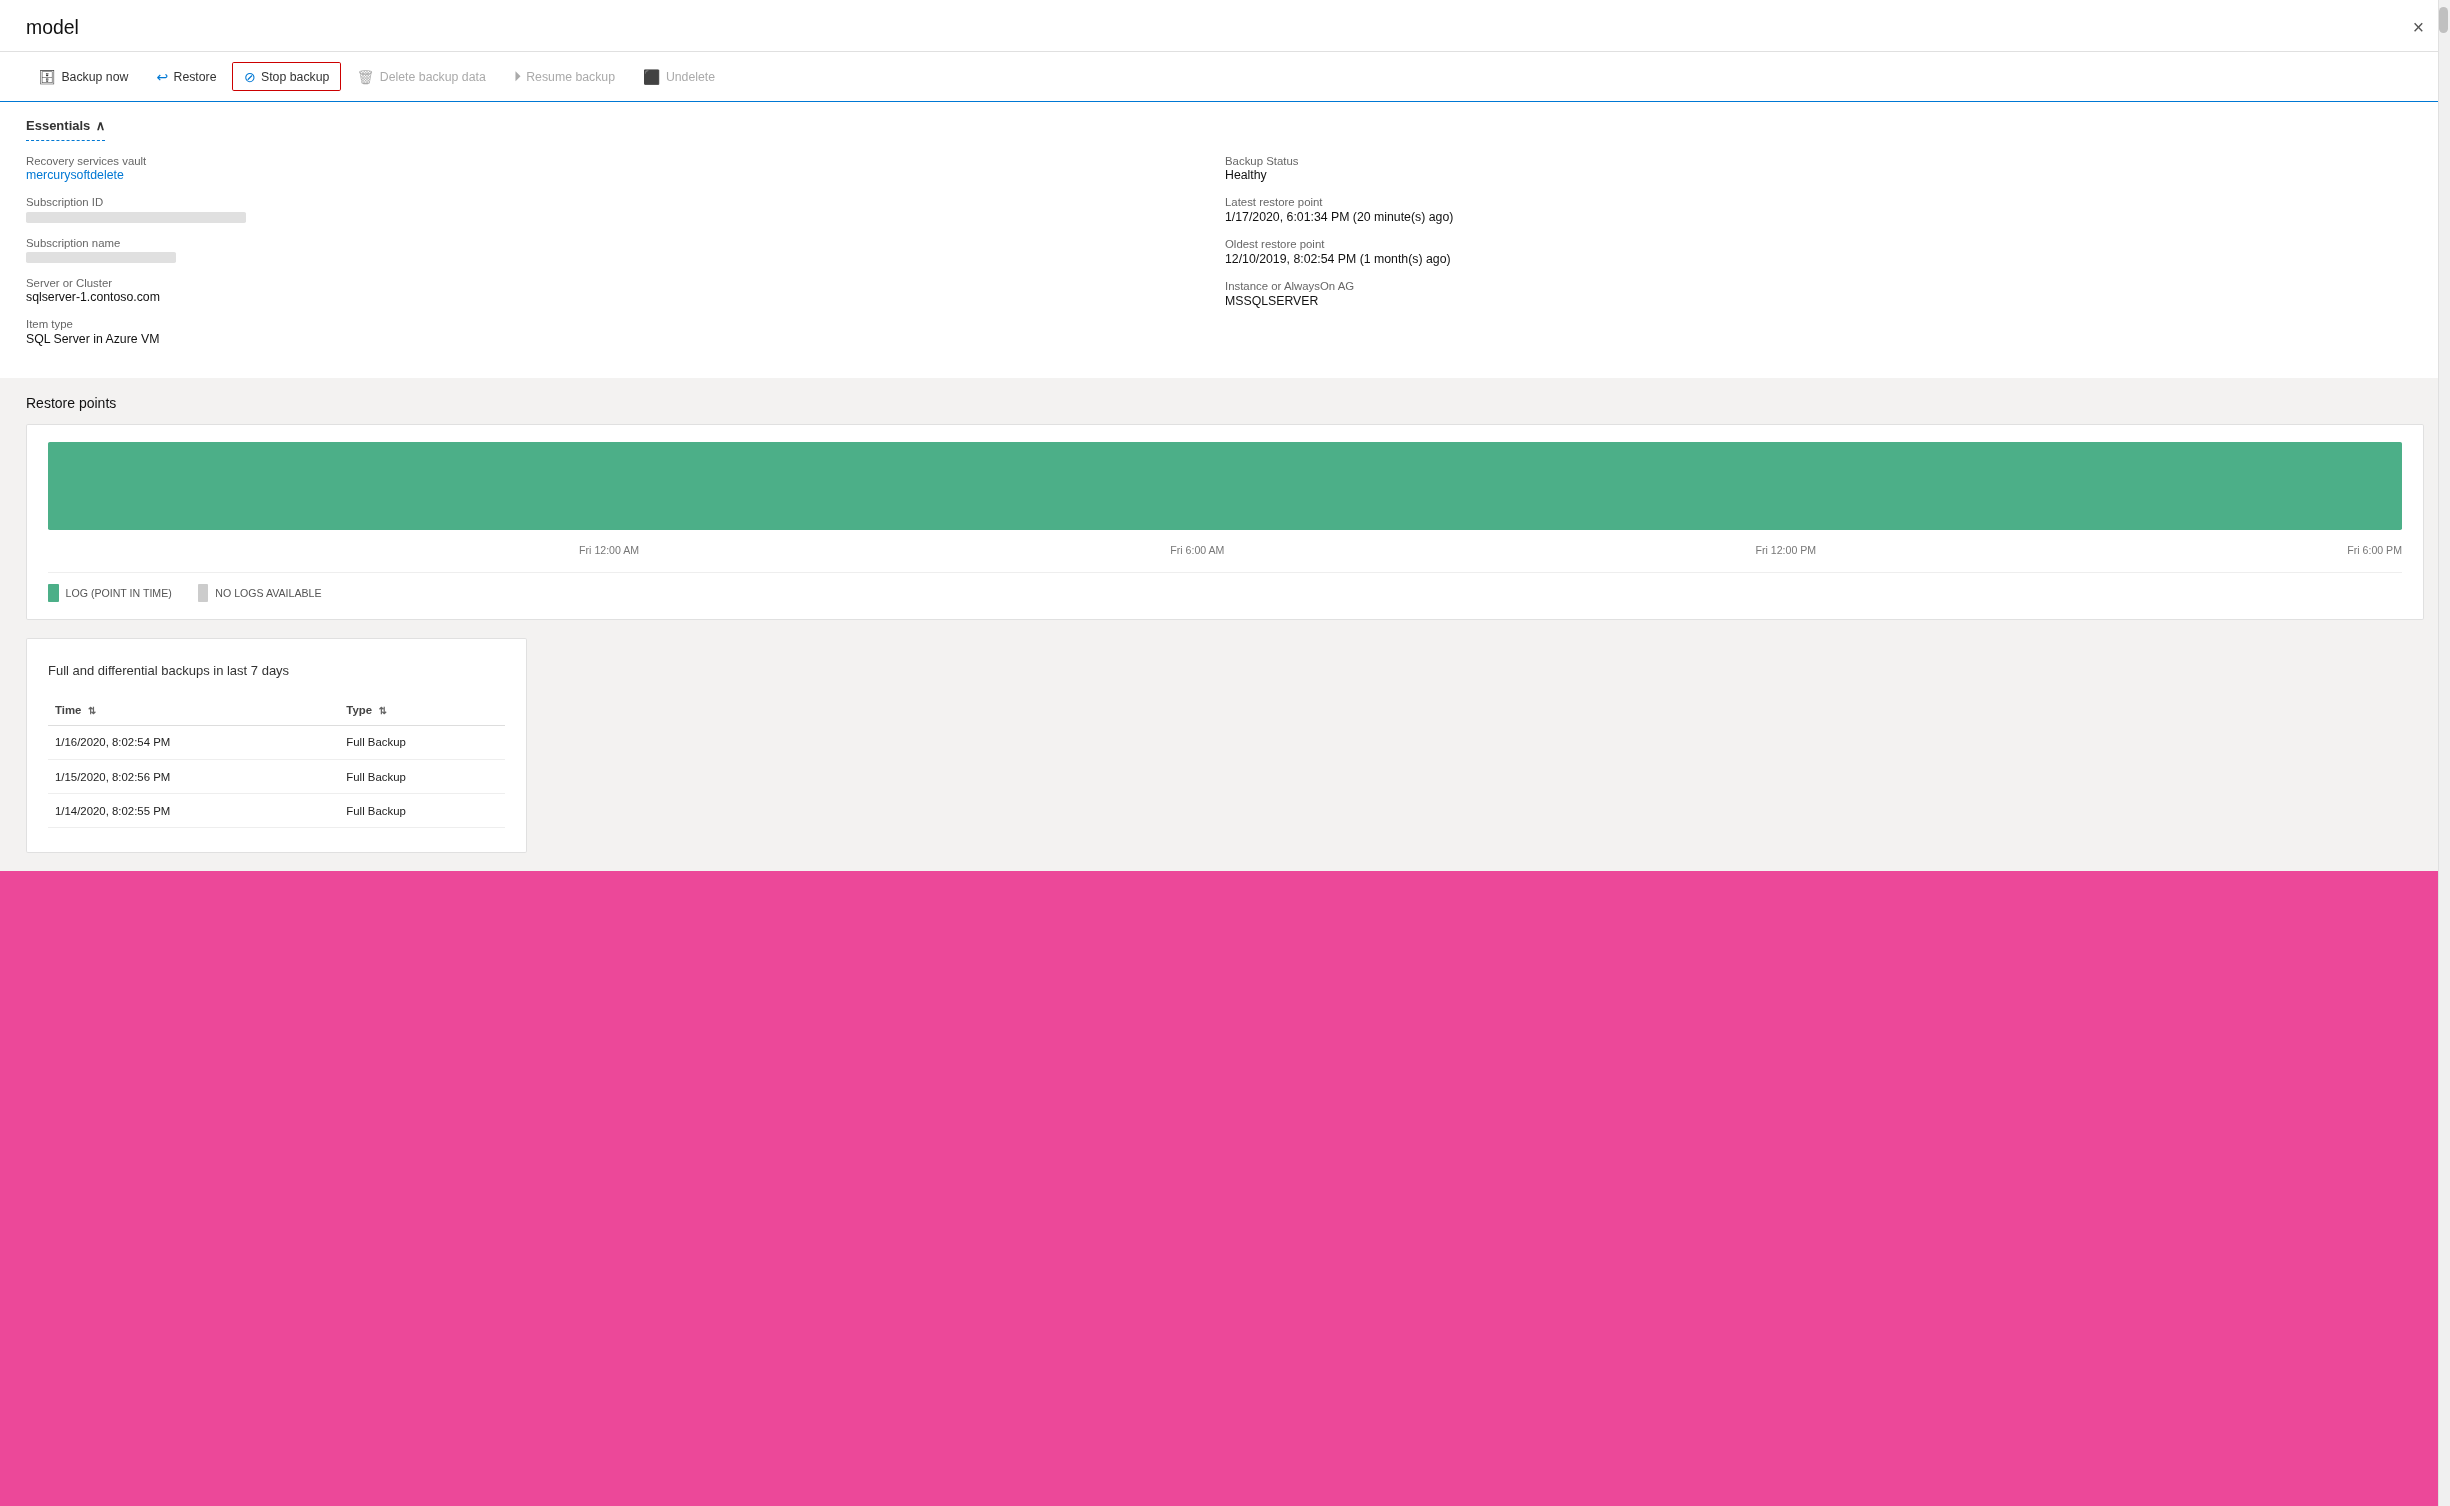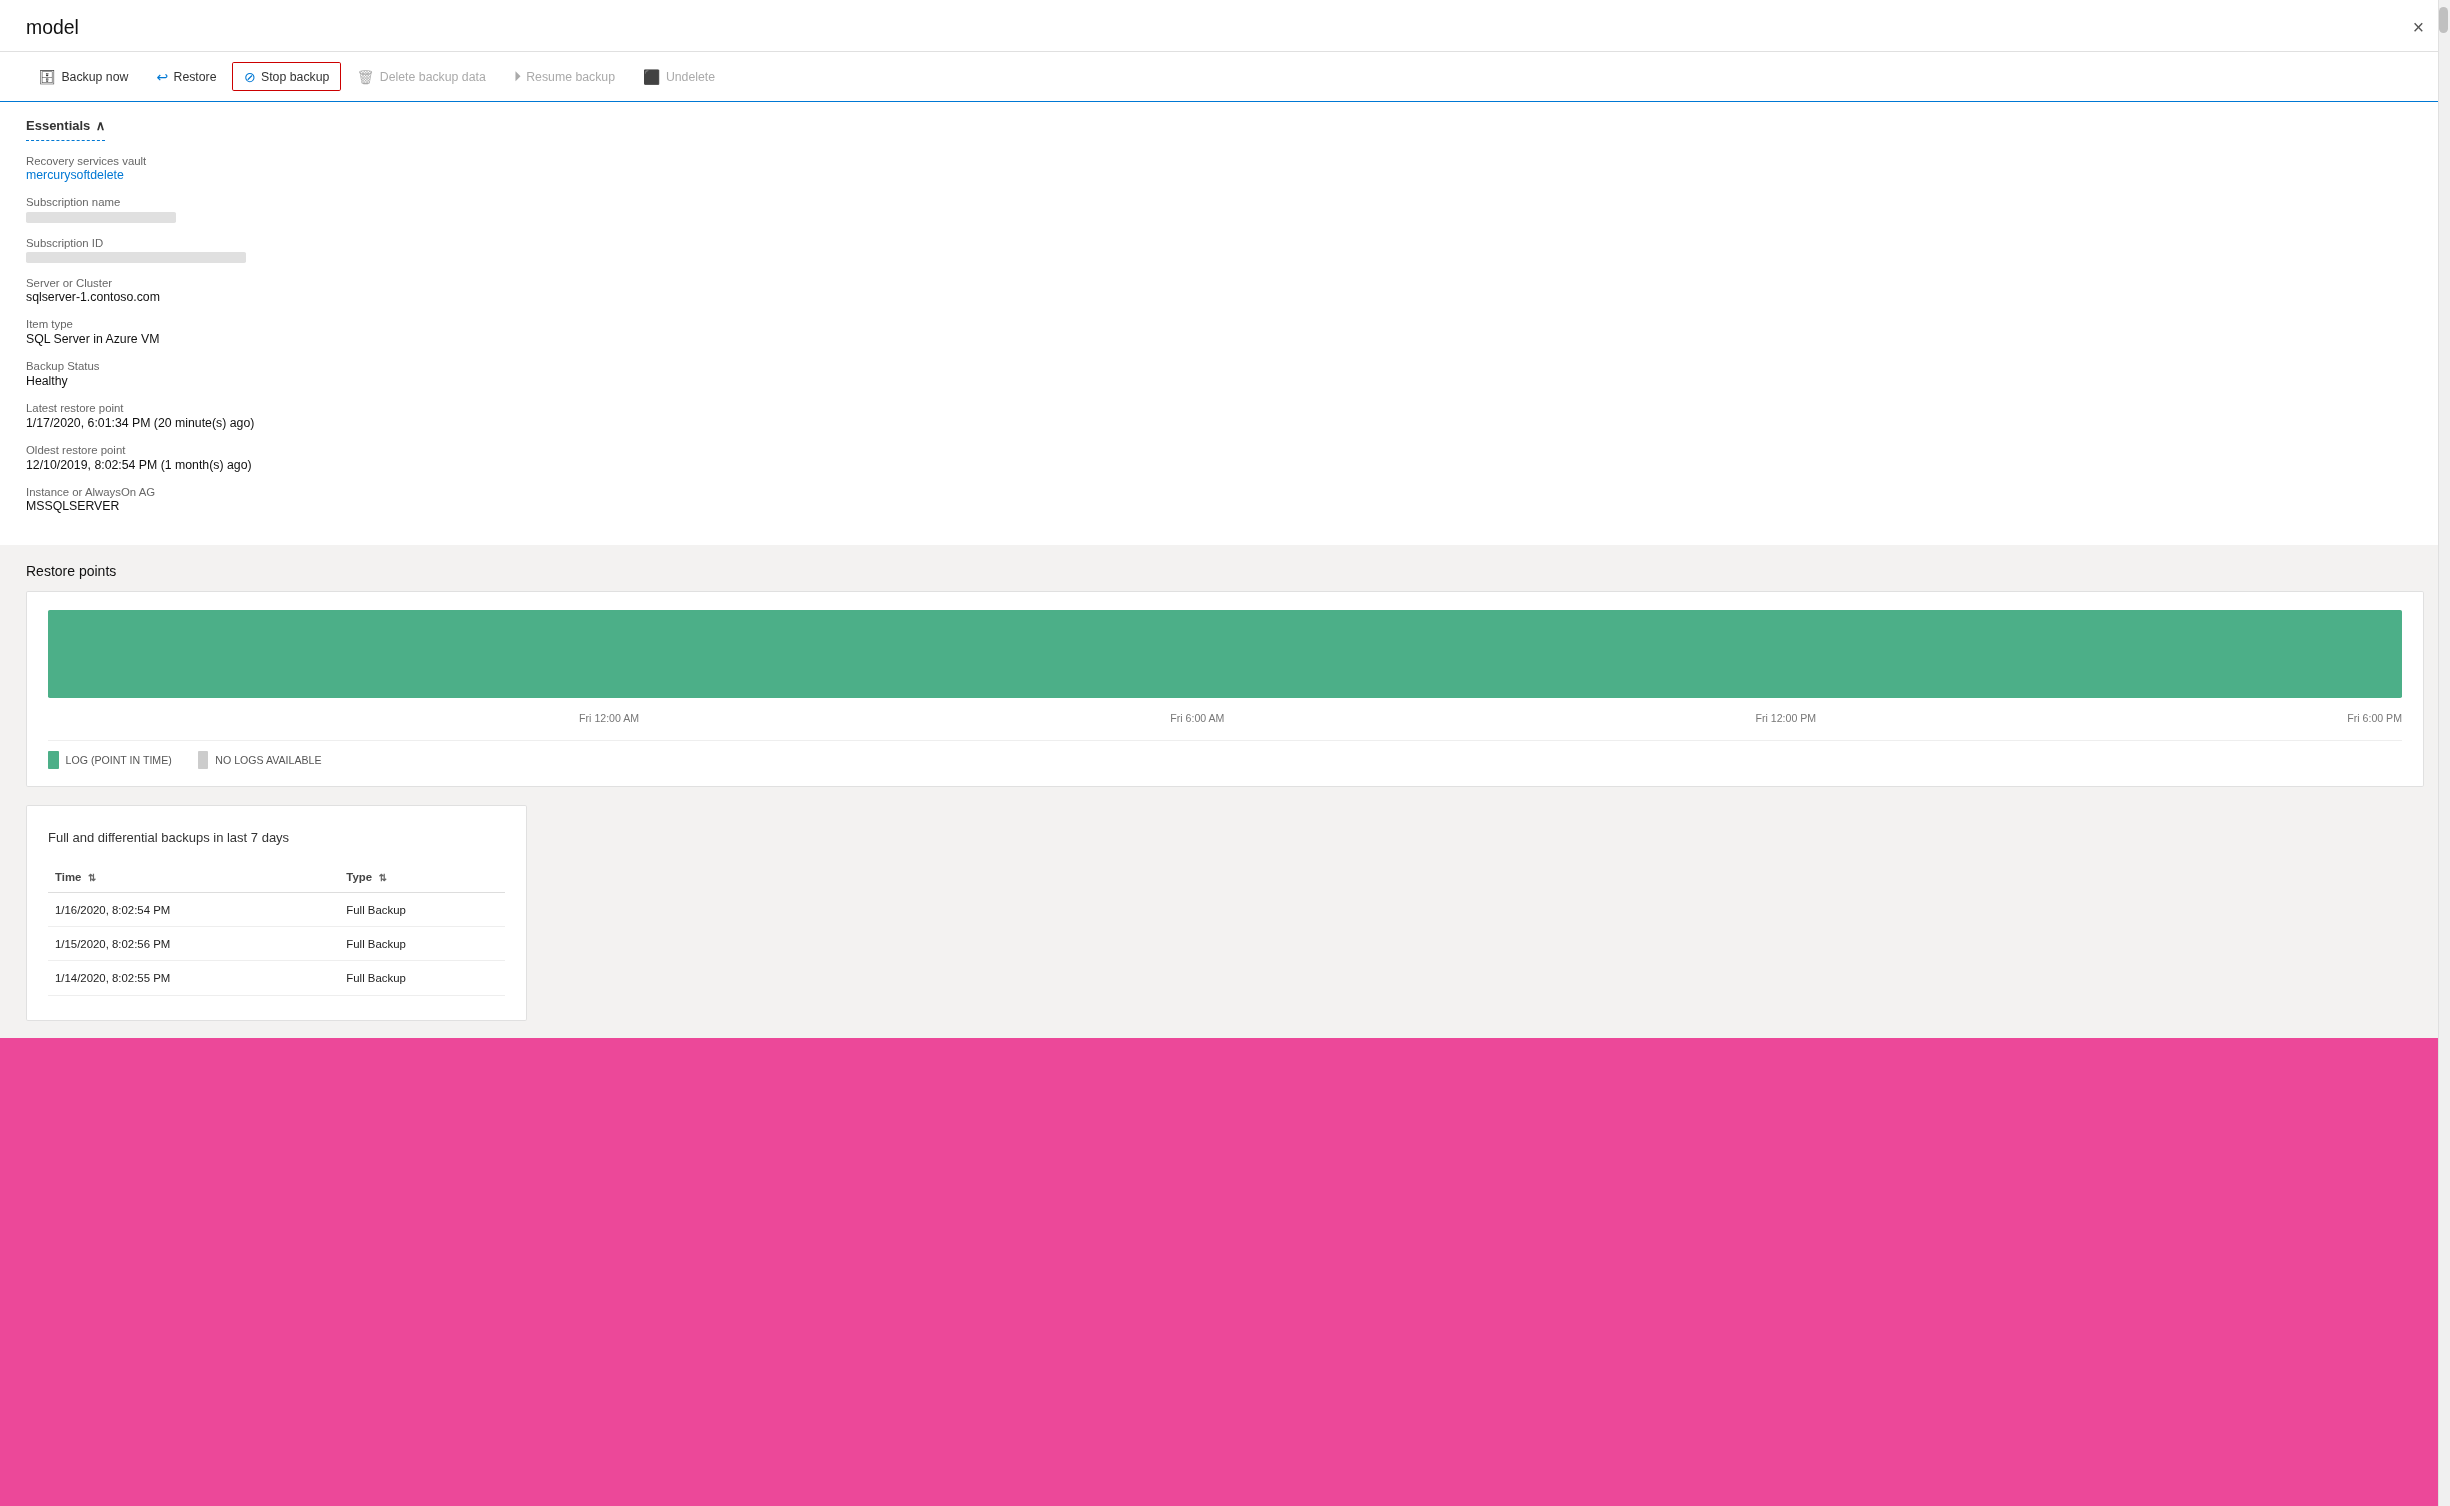--- a/index.html
+++ b/index.html
@@ -36,7 +36,7 @@
       border-bottom: 0.9px dashed #0078d4; width: fit-content;
     }
     .essentials-grid {
-      display: grid; grid-template-columns: 1fr; gap: 0; margin-top: 14px;
+      display: grid; grid-template-columns: 1fr 1fr; gap: 0; margin-top: 14px;
     }
     .field-group { margin-bottom: 14px; }
     .field-label { font-size: 11.4px; color: #666; margin-bottom: 1.8px; }

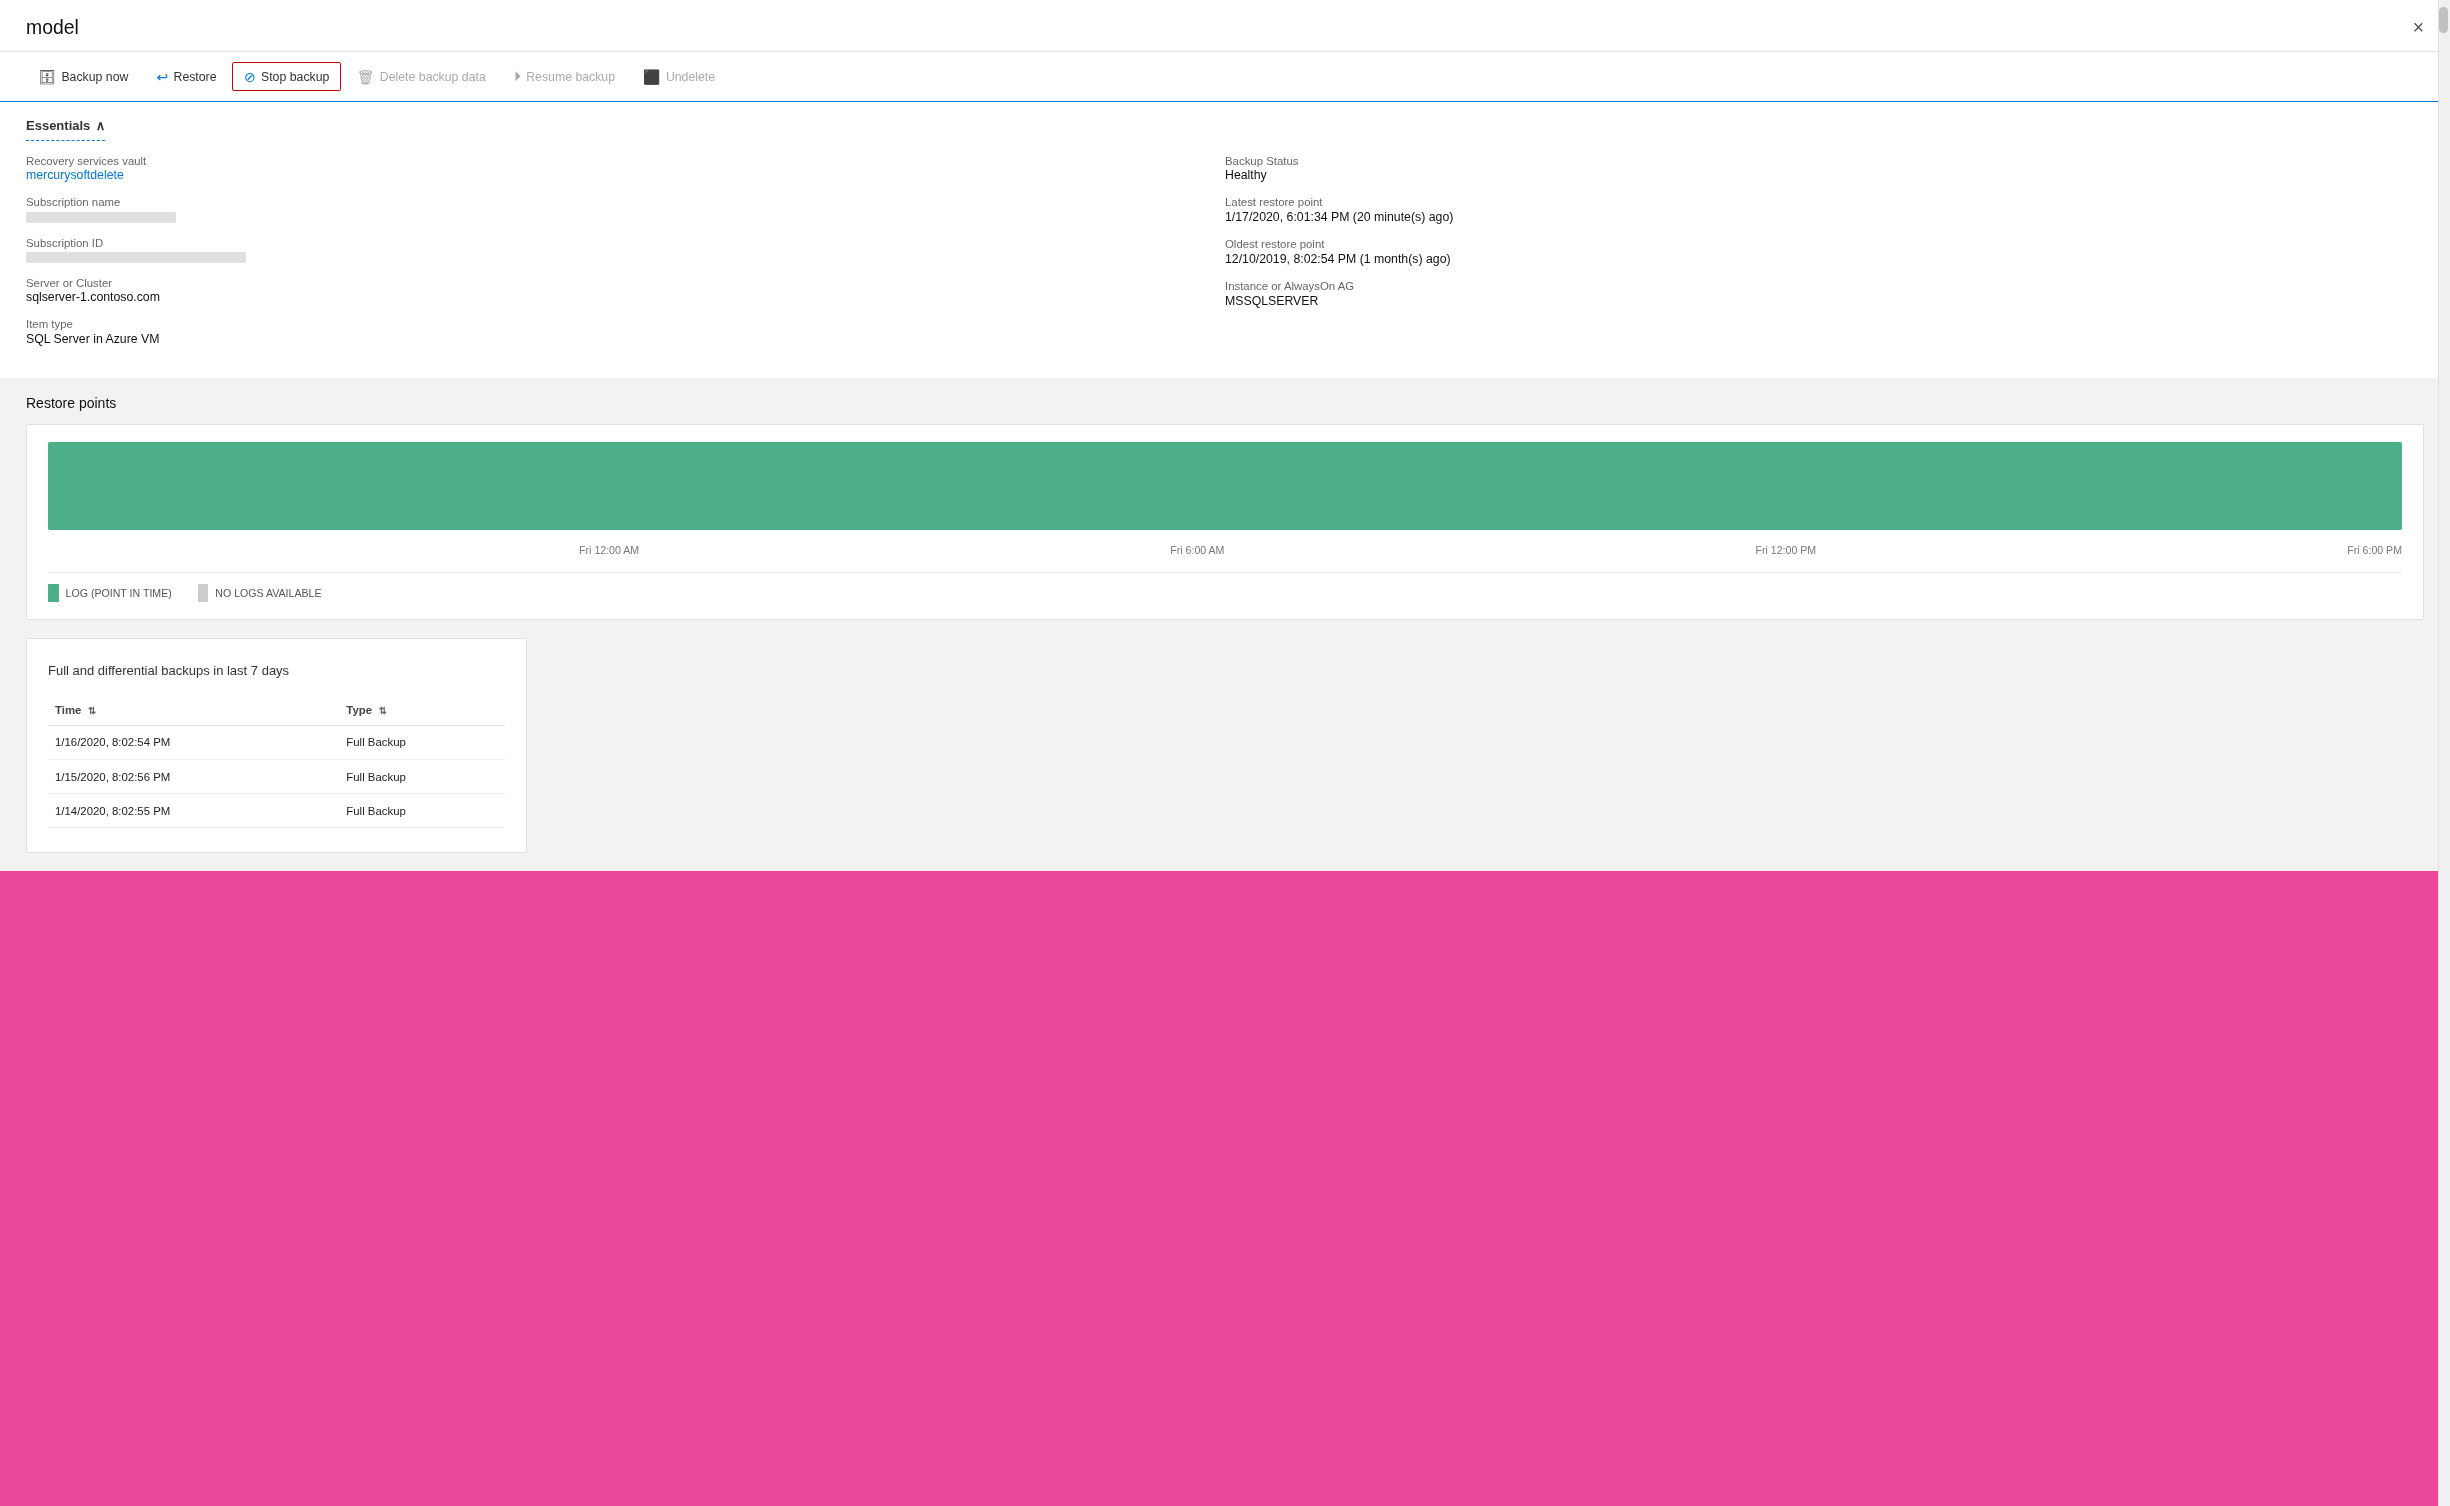--- a/index.html
+++ b/index.html
@@ -151,12 +151,12 @@
           <a class="field-value link">mercurysoftdelete</a>
         </div>
         <div class="field-group">
+          <div class="field-label">Subscription ID</div>
+          <div class="placeholder-bar" style="width:220px;"></div>
+        </div>
+        <div class="field-group">
           <div class="field-label">Subscription name</div>
           <div class="placeholder-bar" style="width:150px;"></div>
-        </div>
-        <div class="field-group">
-          <div class="field-label">Subscription ID</div>
-          <div class="placeholder-bar" style="width:220px;"></div>
         </div>
         <div class="field-group">
           <div class="field-label">Server or Cluster</div>

